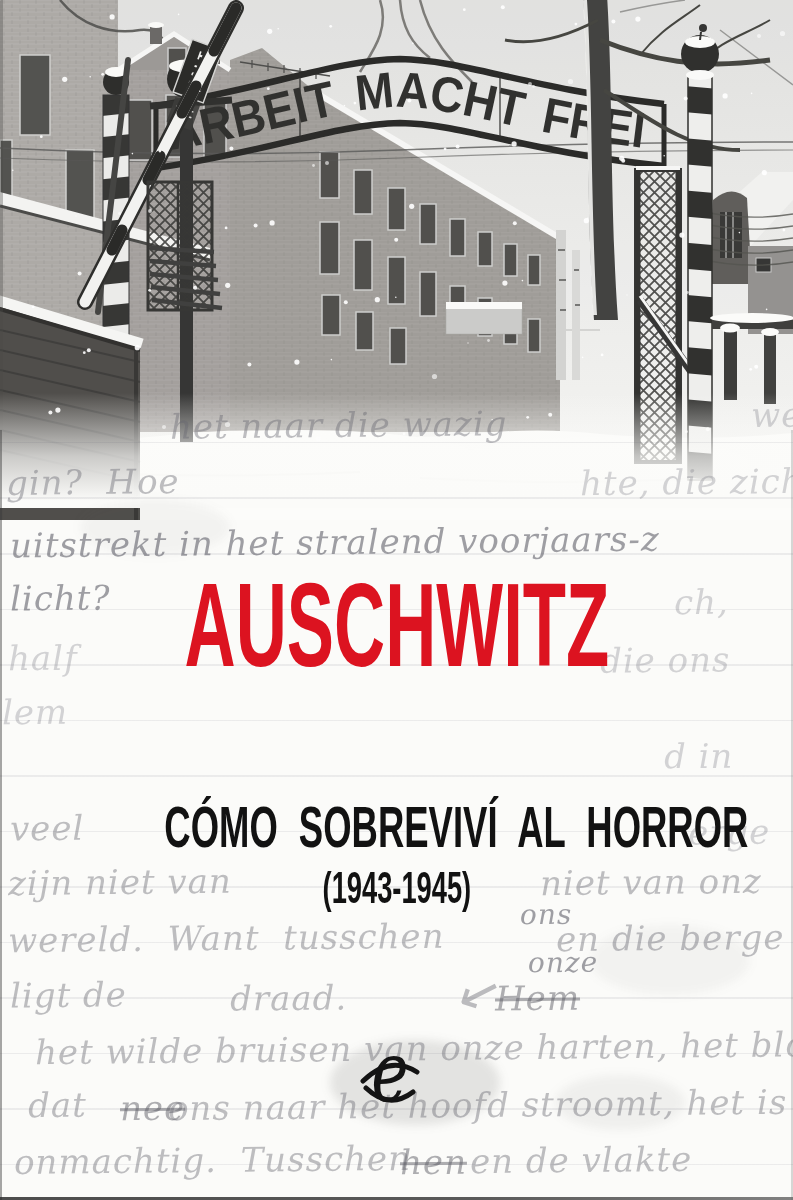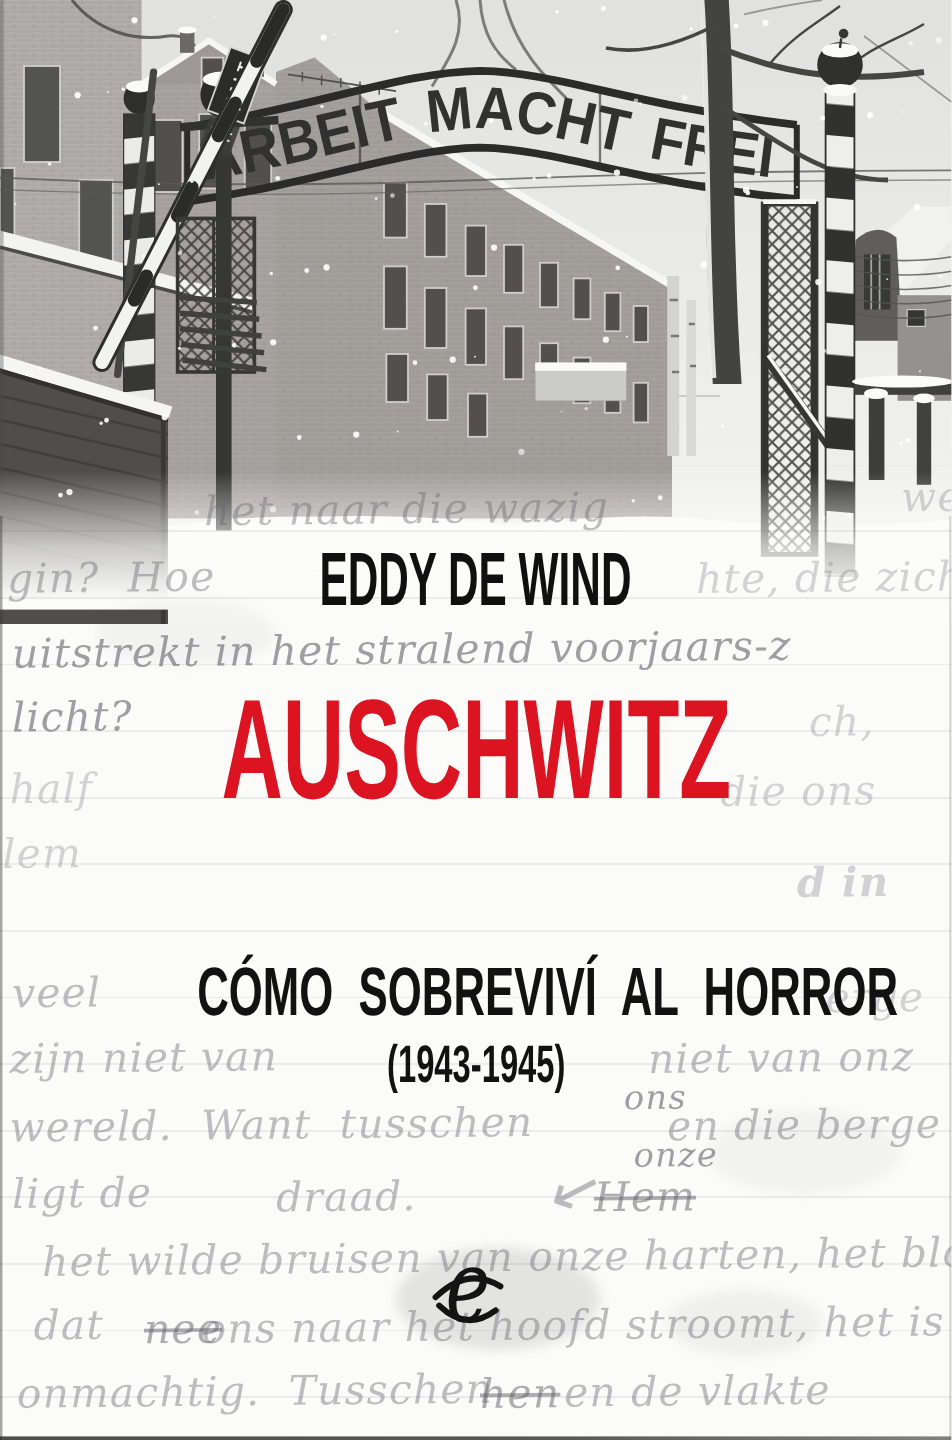--- a/index.html
+++ b/index.html
@@ -424,9 +424,6 @@
   <span class="hw strike" style="left:400px;top:1142px;">hen</span>
   <span class="hw" style="left:470px;top:1140px;">en de vlakte</span>
 
-  <div class="line author">
-    <span class="condx">EDDY DE WIND</span>
-  </div>
   <div class="line title title1">
     <span class="condx">AUSCHWITZ</span>
   </div>

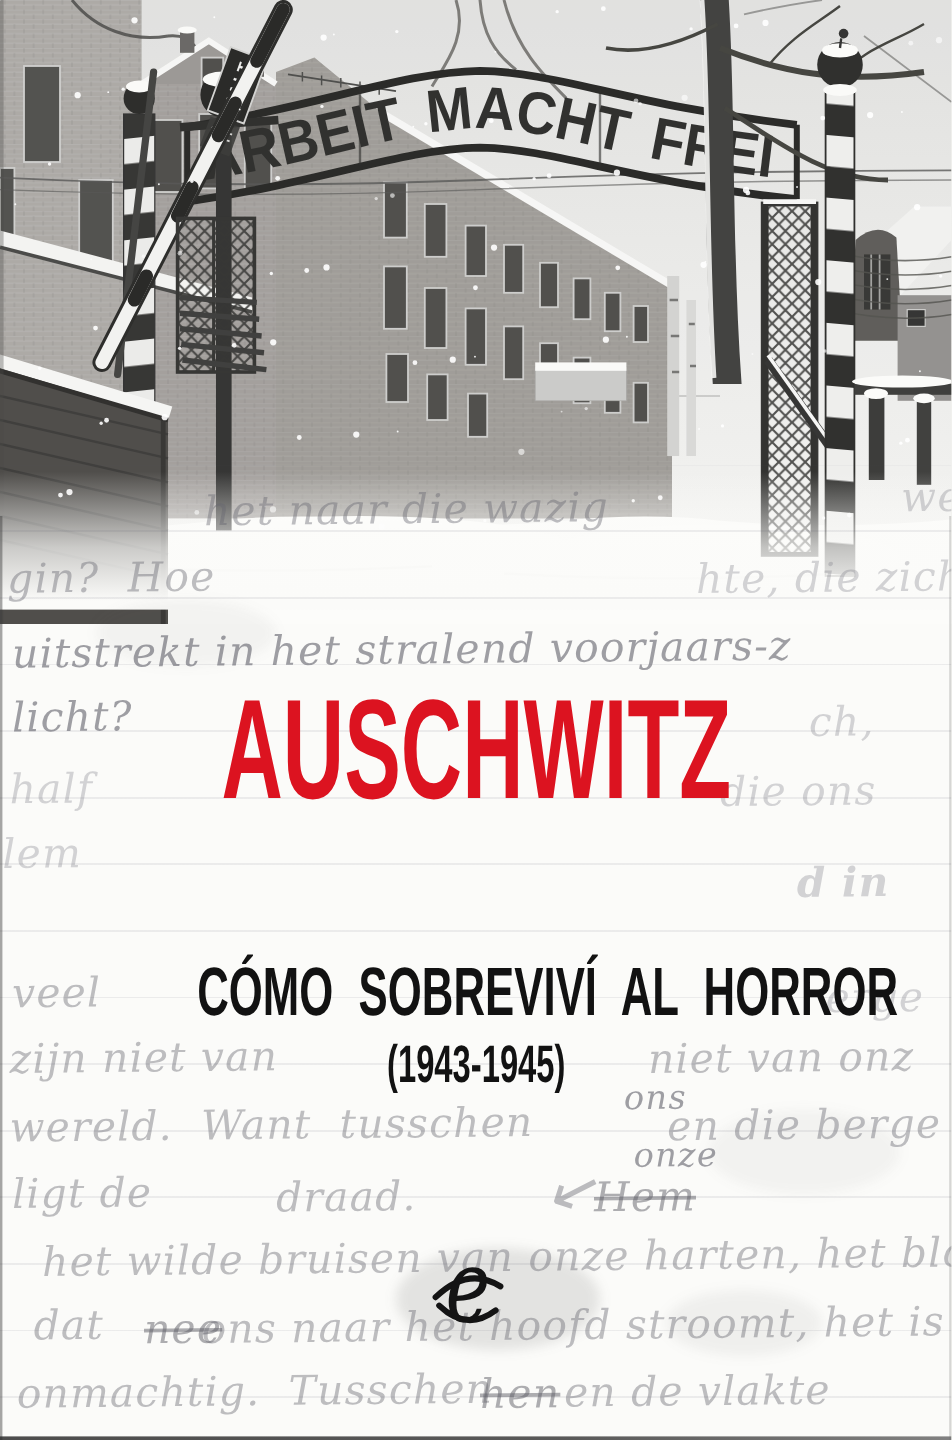--- a/index.html
+++ b/index.html
@@ -403,7 +403,7 @@
   <span class="hw lt" style="left:8px;top:638px;">half</span>
   <span class="hw lt" style="left:600px;top:640px;">die ons</span>
   <span class="hw lt" style="left:2px;top:692px;">lem</span>
-  <span class="hw lt" style="left:664px;top:716px;font-weight:bold;">d in</span>
+  <span class="hw lt" style="left:664px;top:736px;">d in</span>
   <span class="hw" style="left:10px;top:808px;">veel</span>
   <span class="hw lt" style="left:688px;top:812px;">erge</span>
   <span class="hw" style="left:8px;top:862px;">zijn niet van</span>

